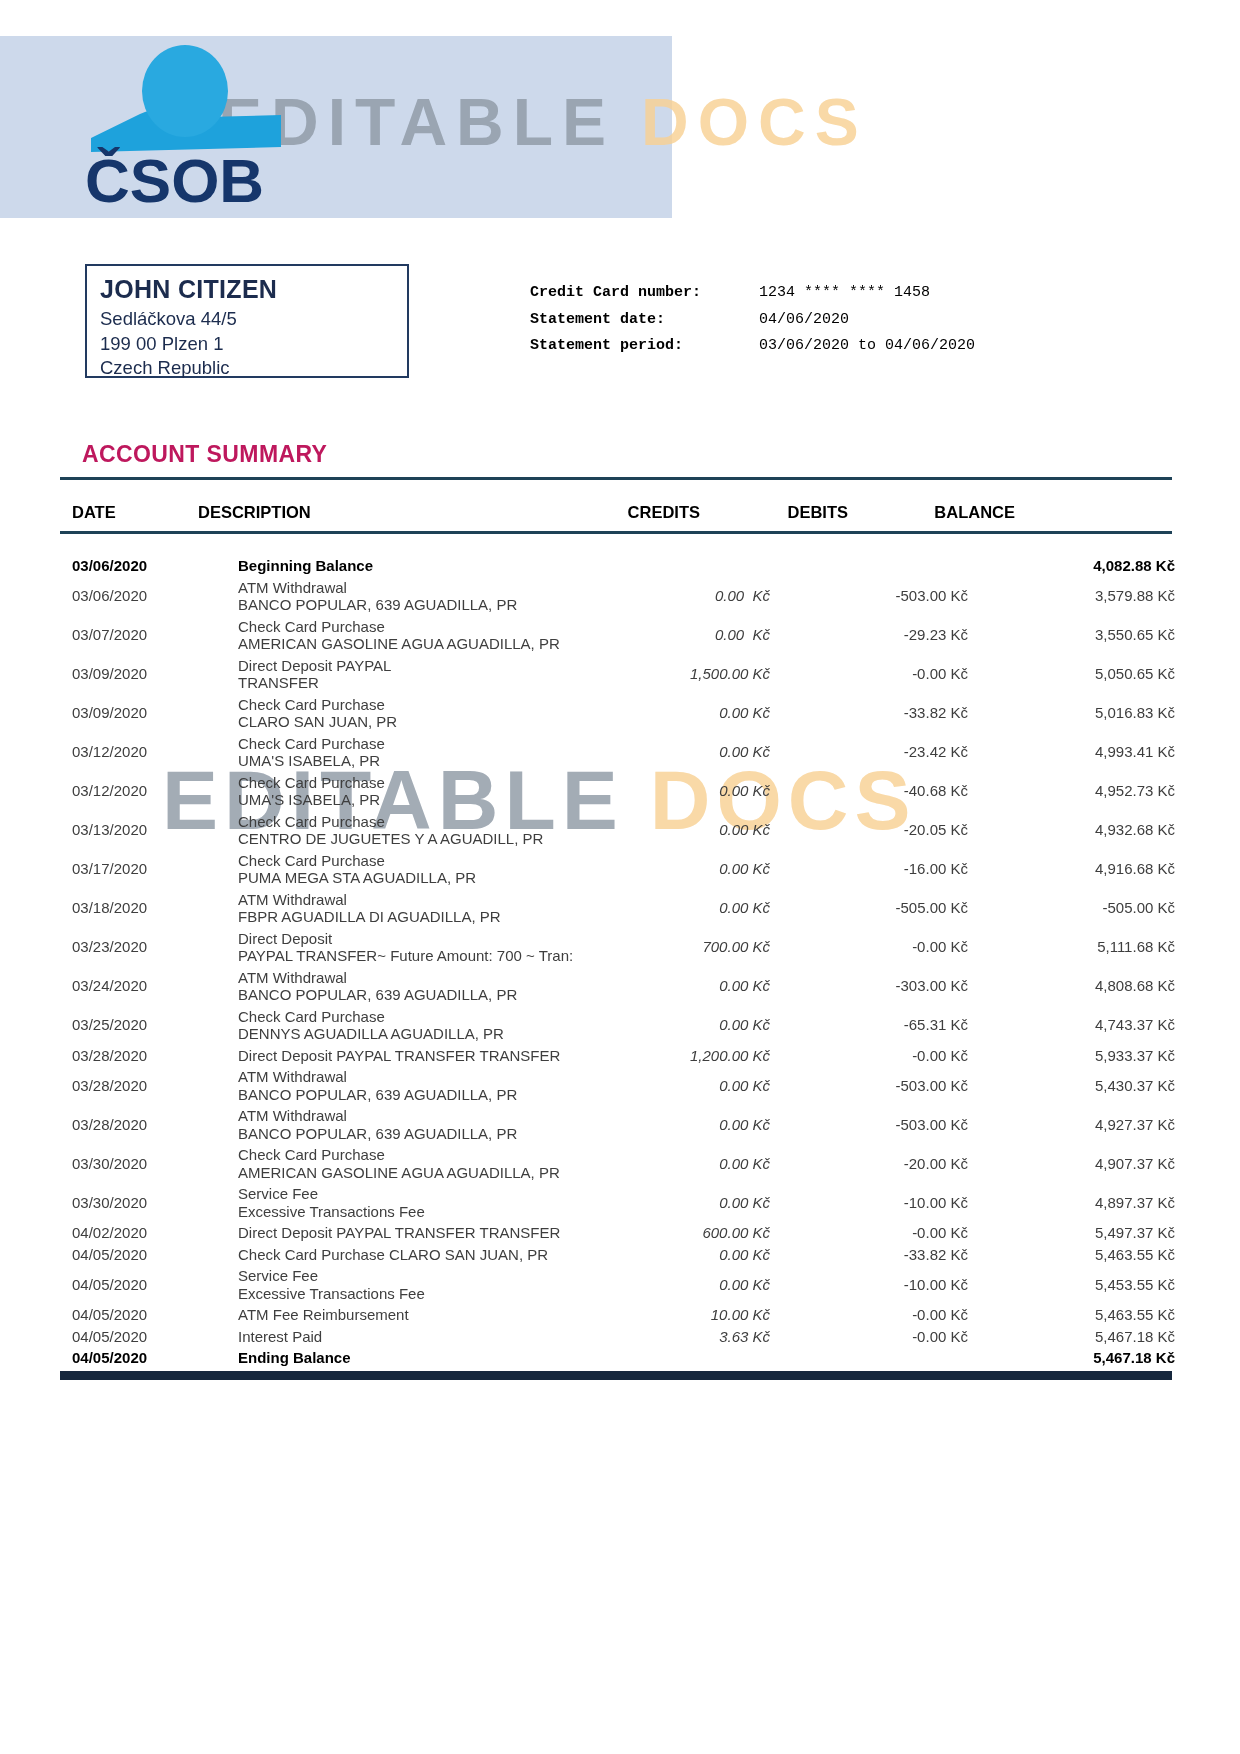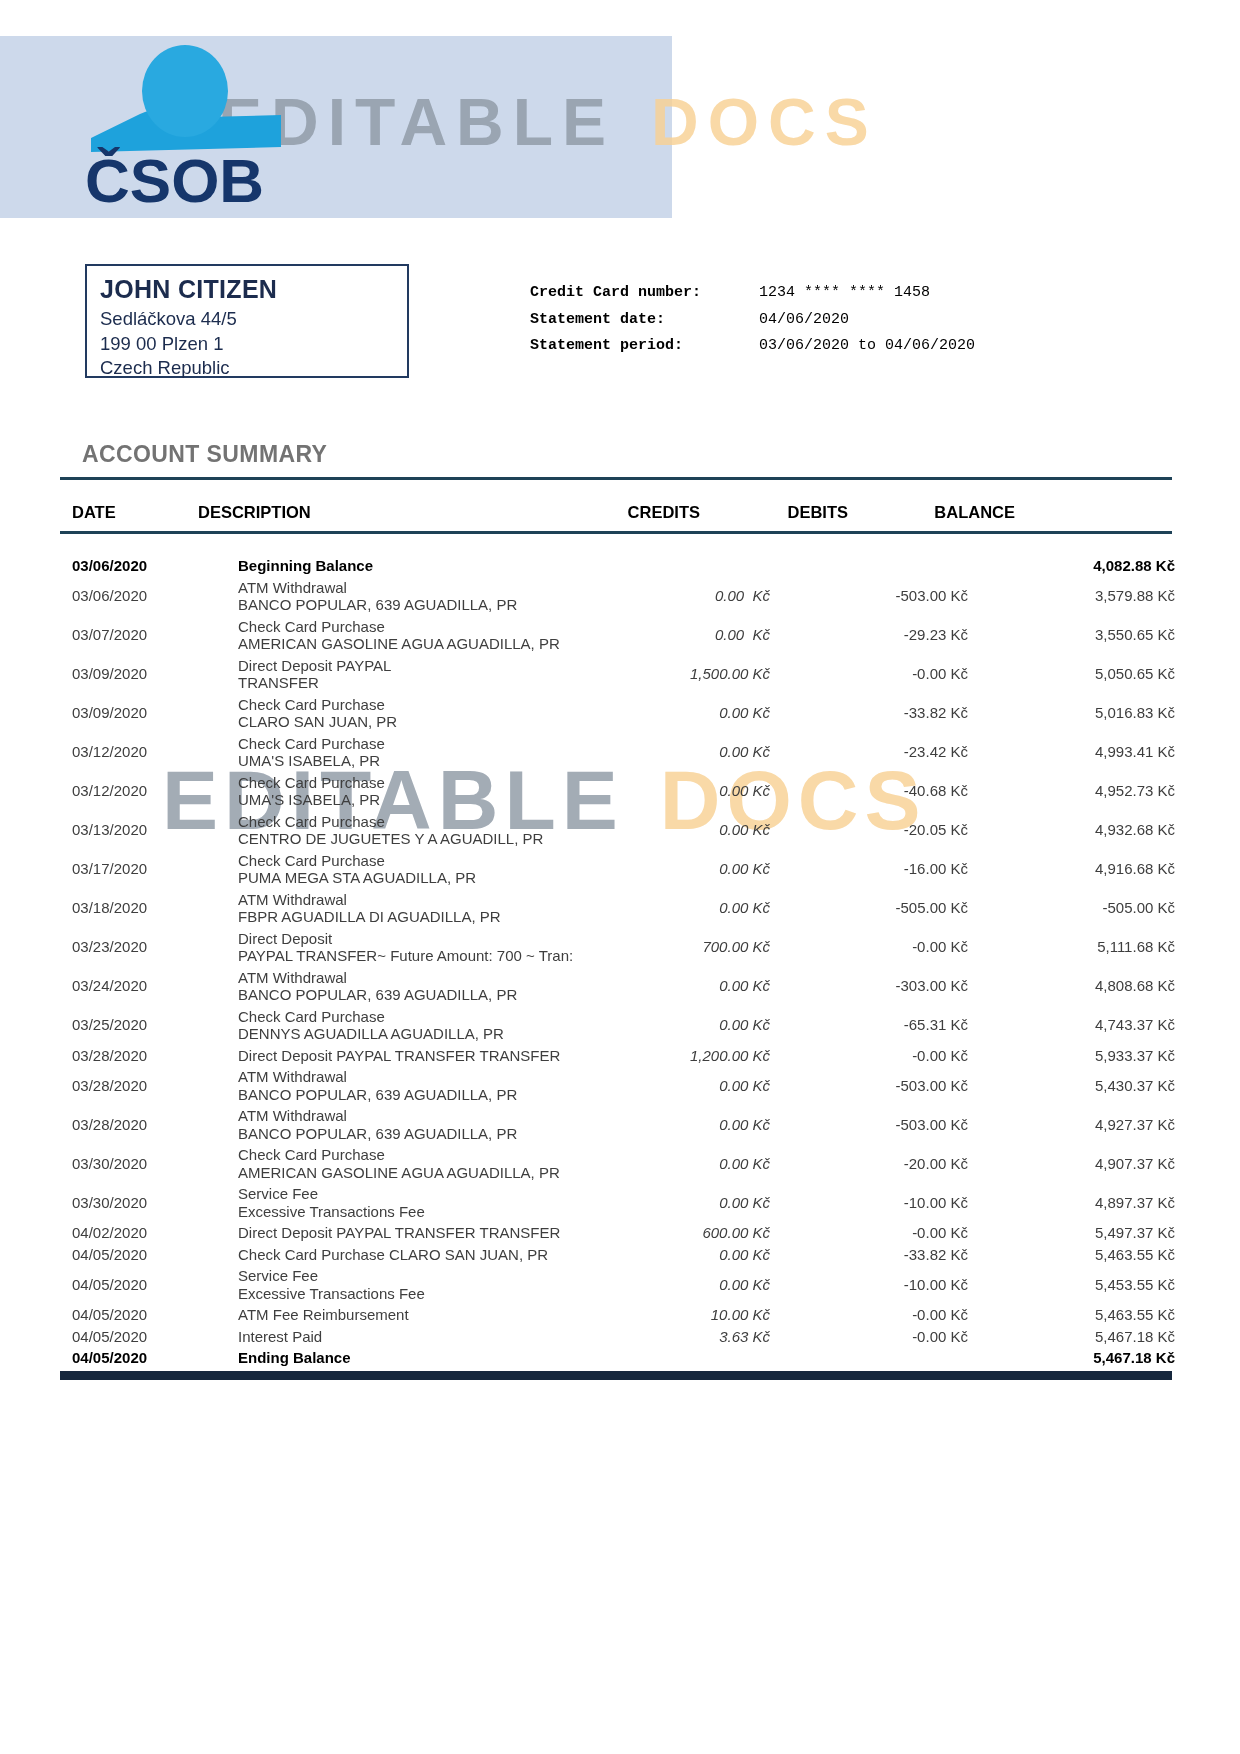--- a/index.html
+++ b/index.html
@@ -17,7 +17,7 @@
   
   .wm { position:absolute; font-weight:700; white-space:nowrap; z-index:1; opacity:0.82; }
   .wm .w1 { color:#8f9aa6; }
-  .wm .w2 { color:#f8d194; margin-left:36px; }
+  .wm .w2 { color:#f8d194; margin-left:26px; }
   .wm-top  { left:218px; top:84px;  font-size:66px; letter-spacing:9px; }
   .wm-mid  { left:162px; top:752px; font-size:84px; letter-spacing:6px; }
   .wm-foot { left:218px; top:1646px; font-size:66px; letter-spacing:11px; }

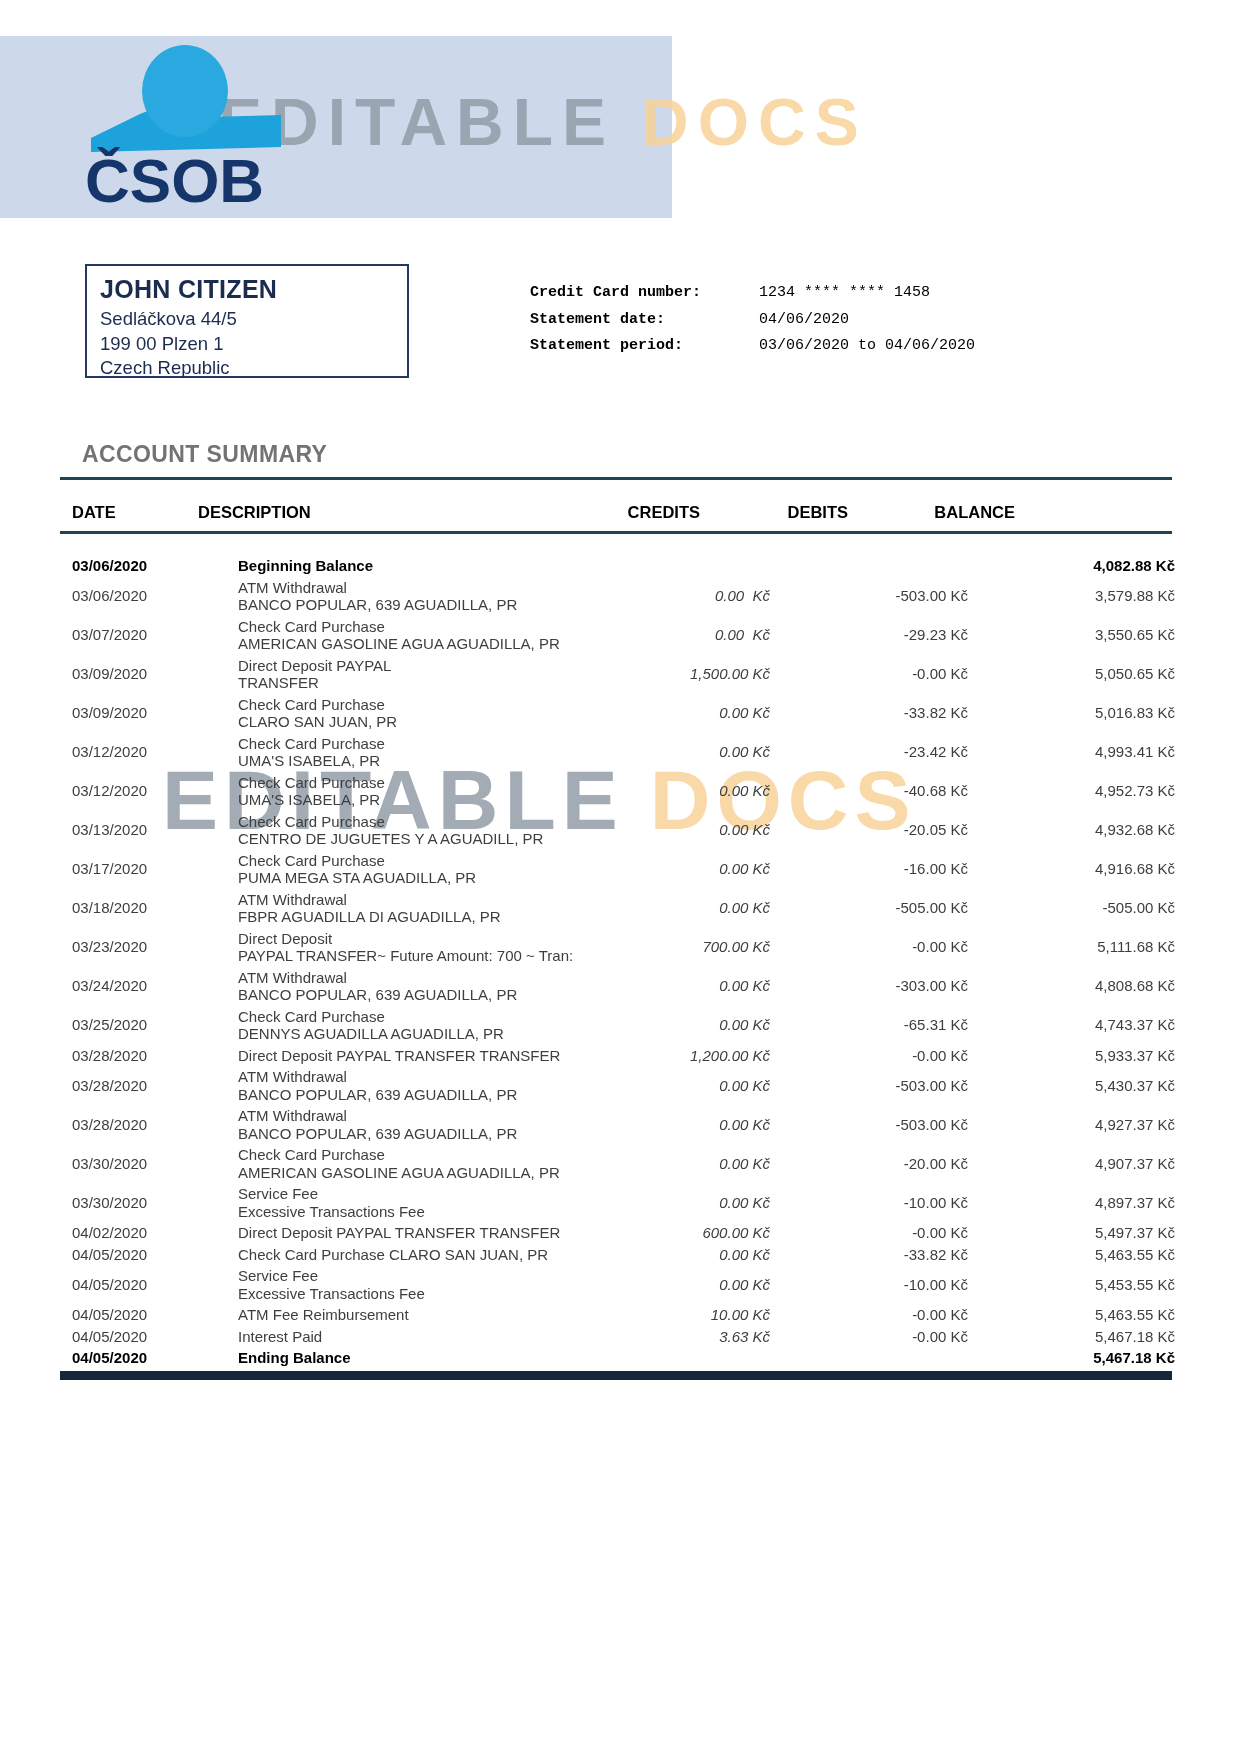--- a/index.html
+++ b/index.html
@@ -36,7 +36,7 @@
   .info-label { font-weight:700; width:229px; }
 
   
-  .section-title { position:absolute; left:82px; top:441px; font-size:23px; font-weight:700; letter-spacing:0.4px; color:#737373; z-index:2; }
+  .section-title { position:absolute; left:82px; top:441px; font-size:23px; font-weight:700; letter-spacing:0.4px; color:#be185d; z-index:2; }
   .rule { position:absolute; left:60px; width:1112px; height:3px; background:#1e4257; z-index:2; }
   .rule-1 { top:477px; }
   .rule-2 { top:531px; }

